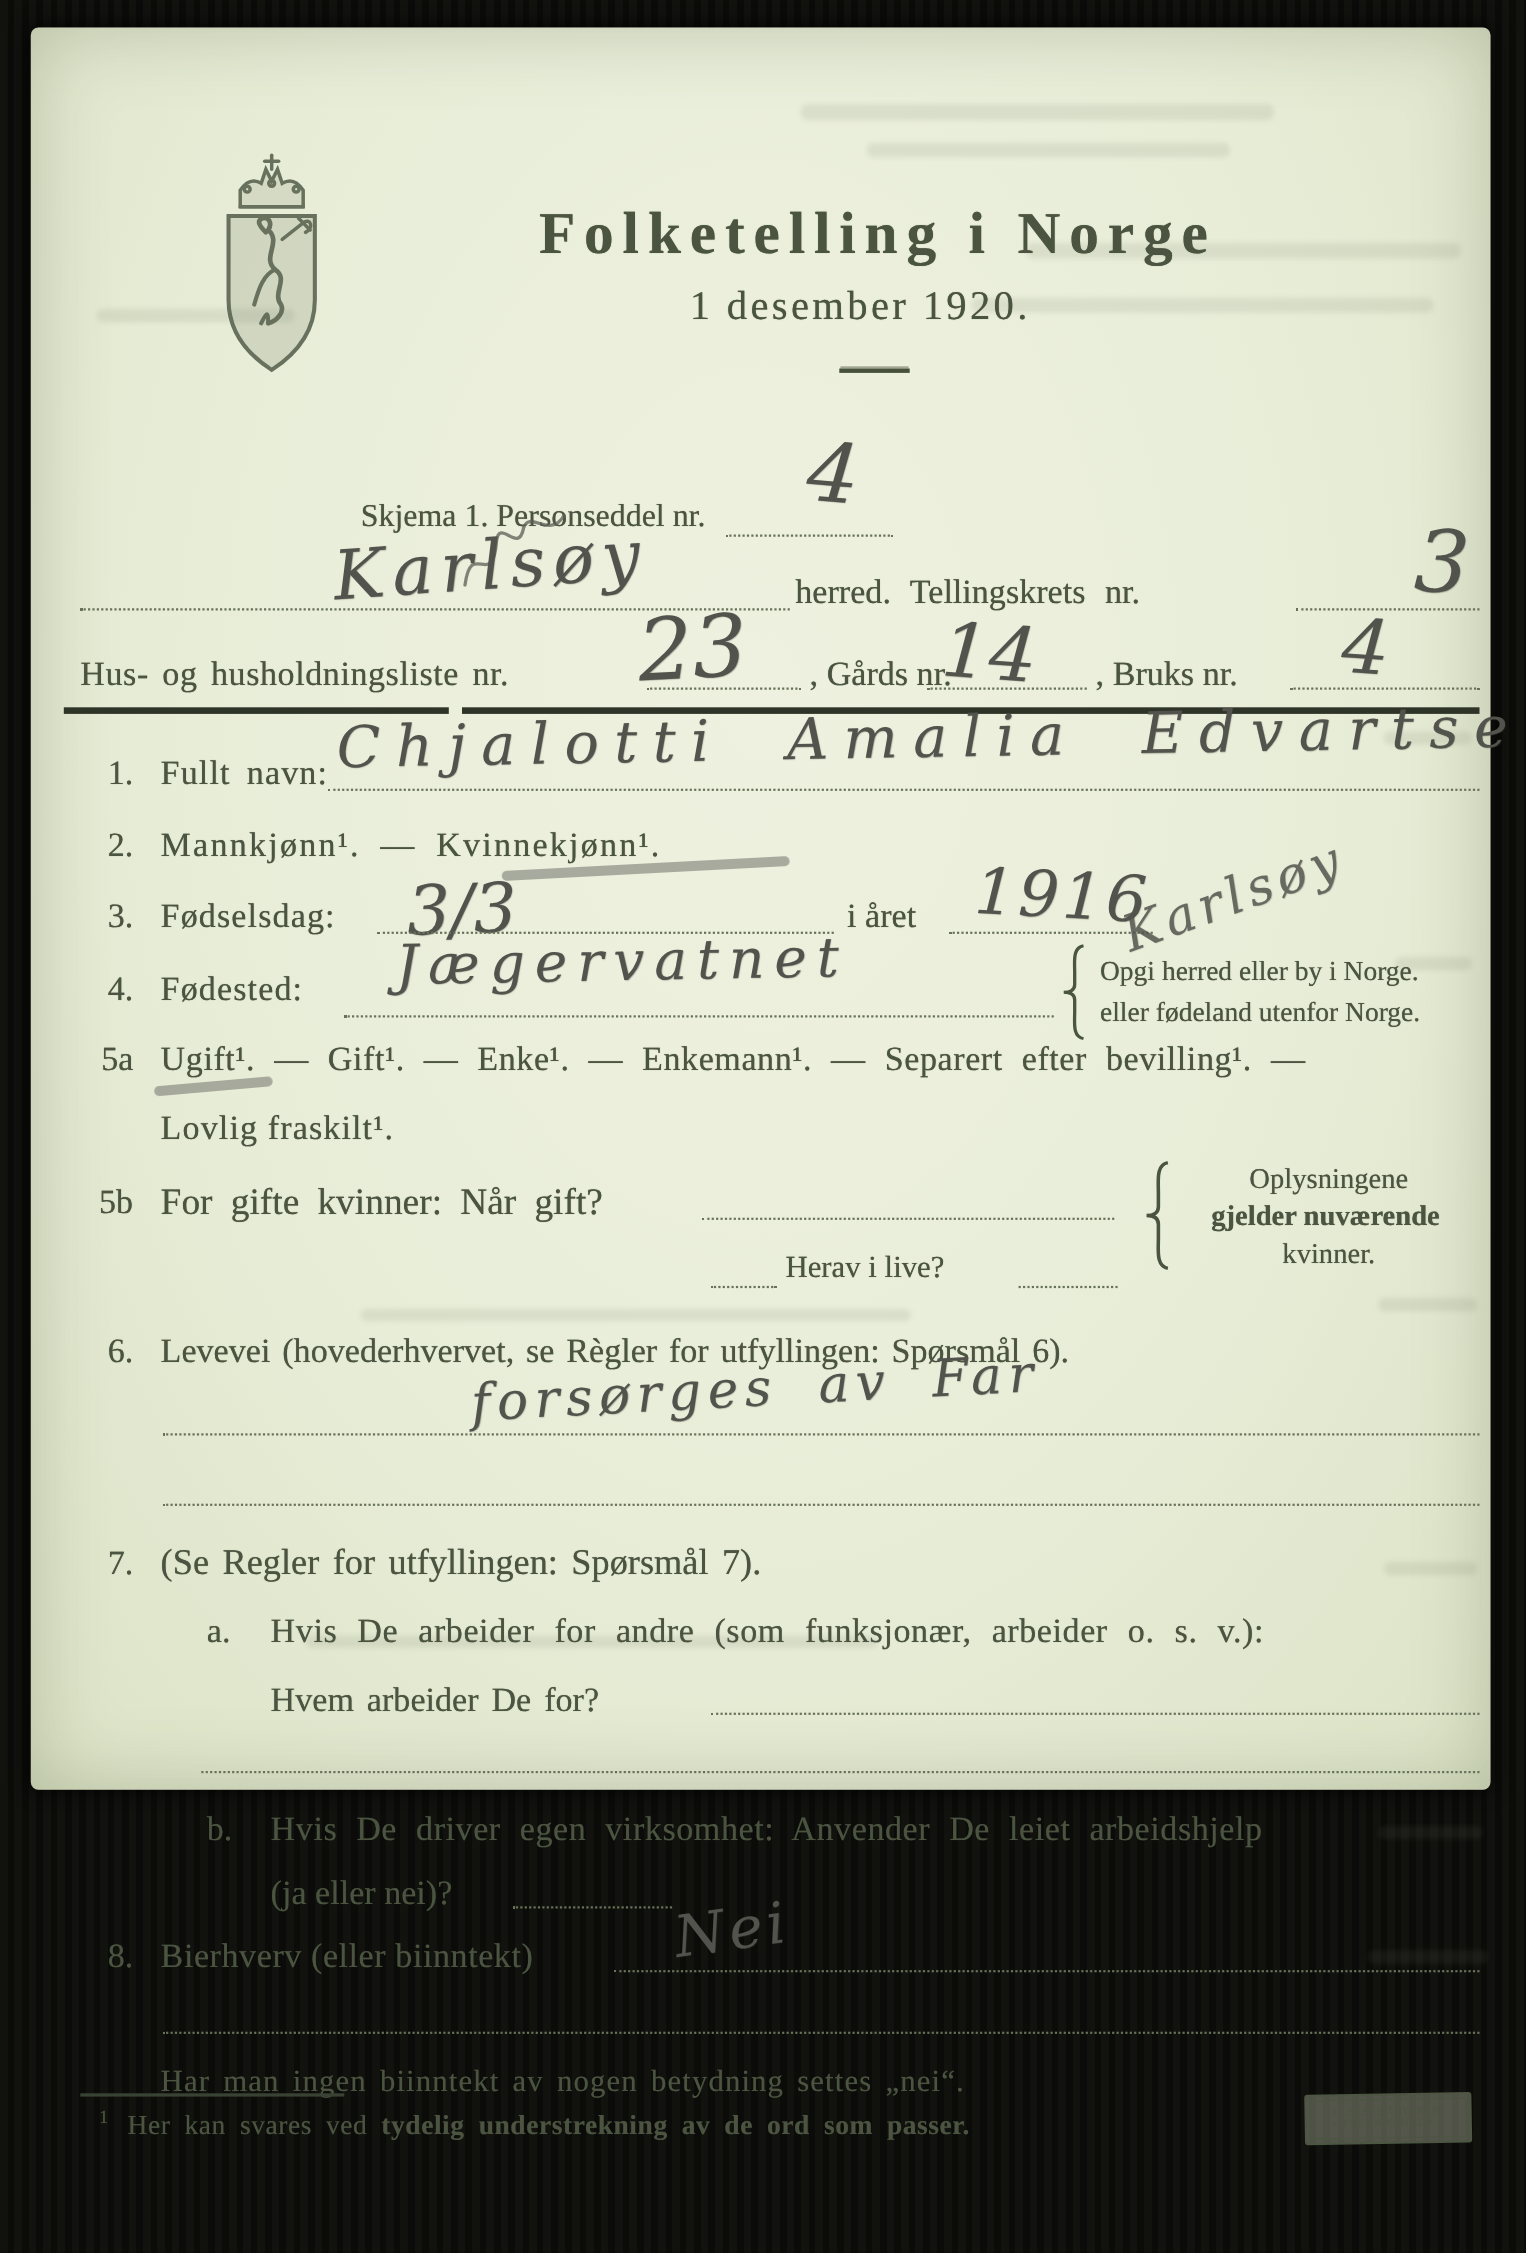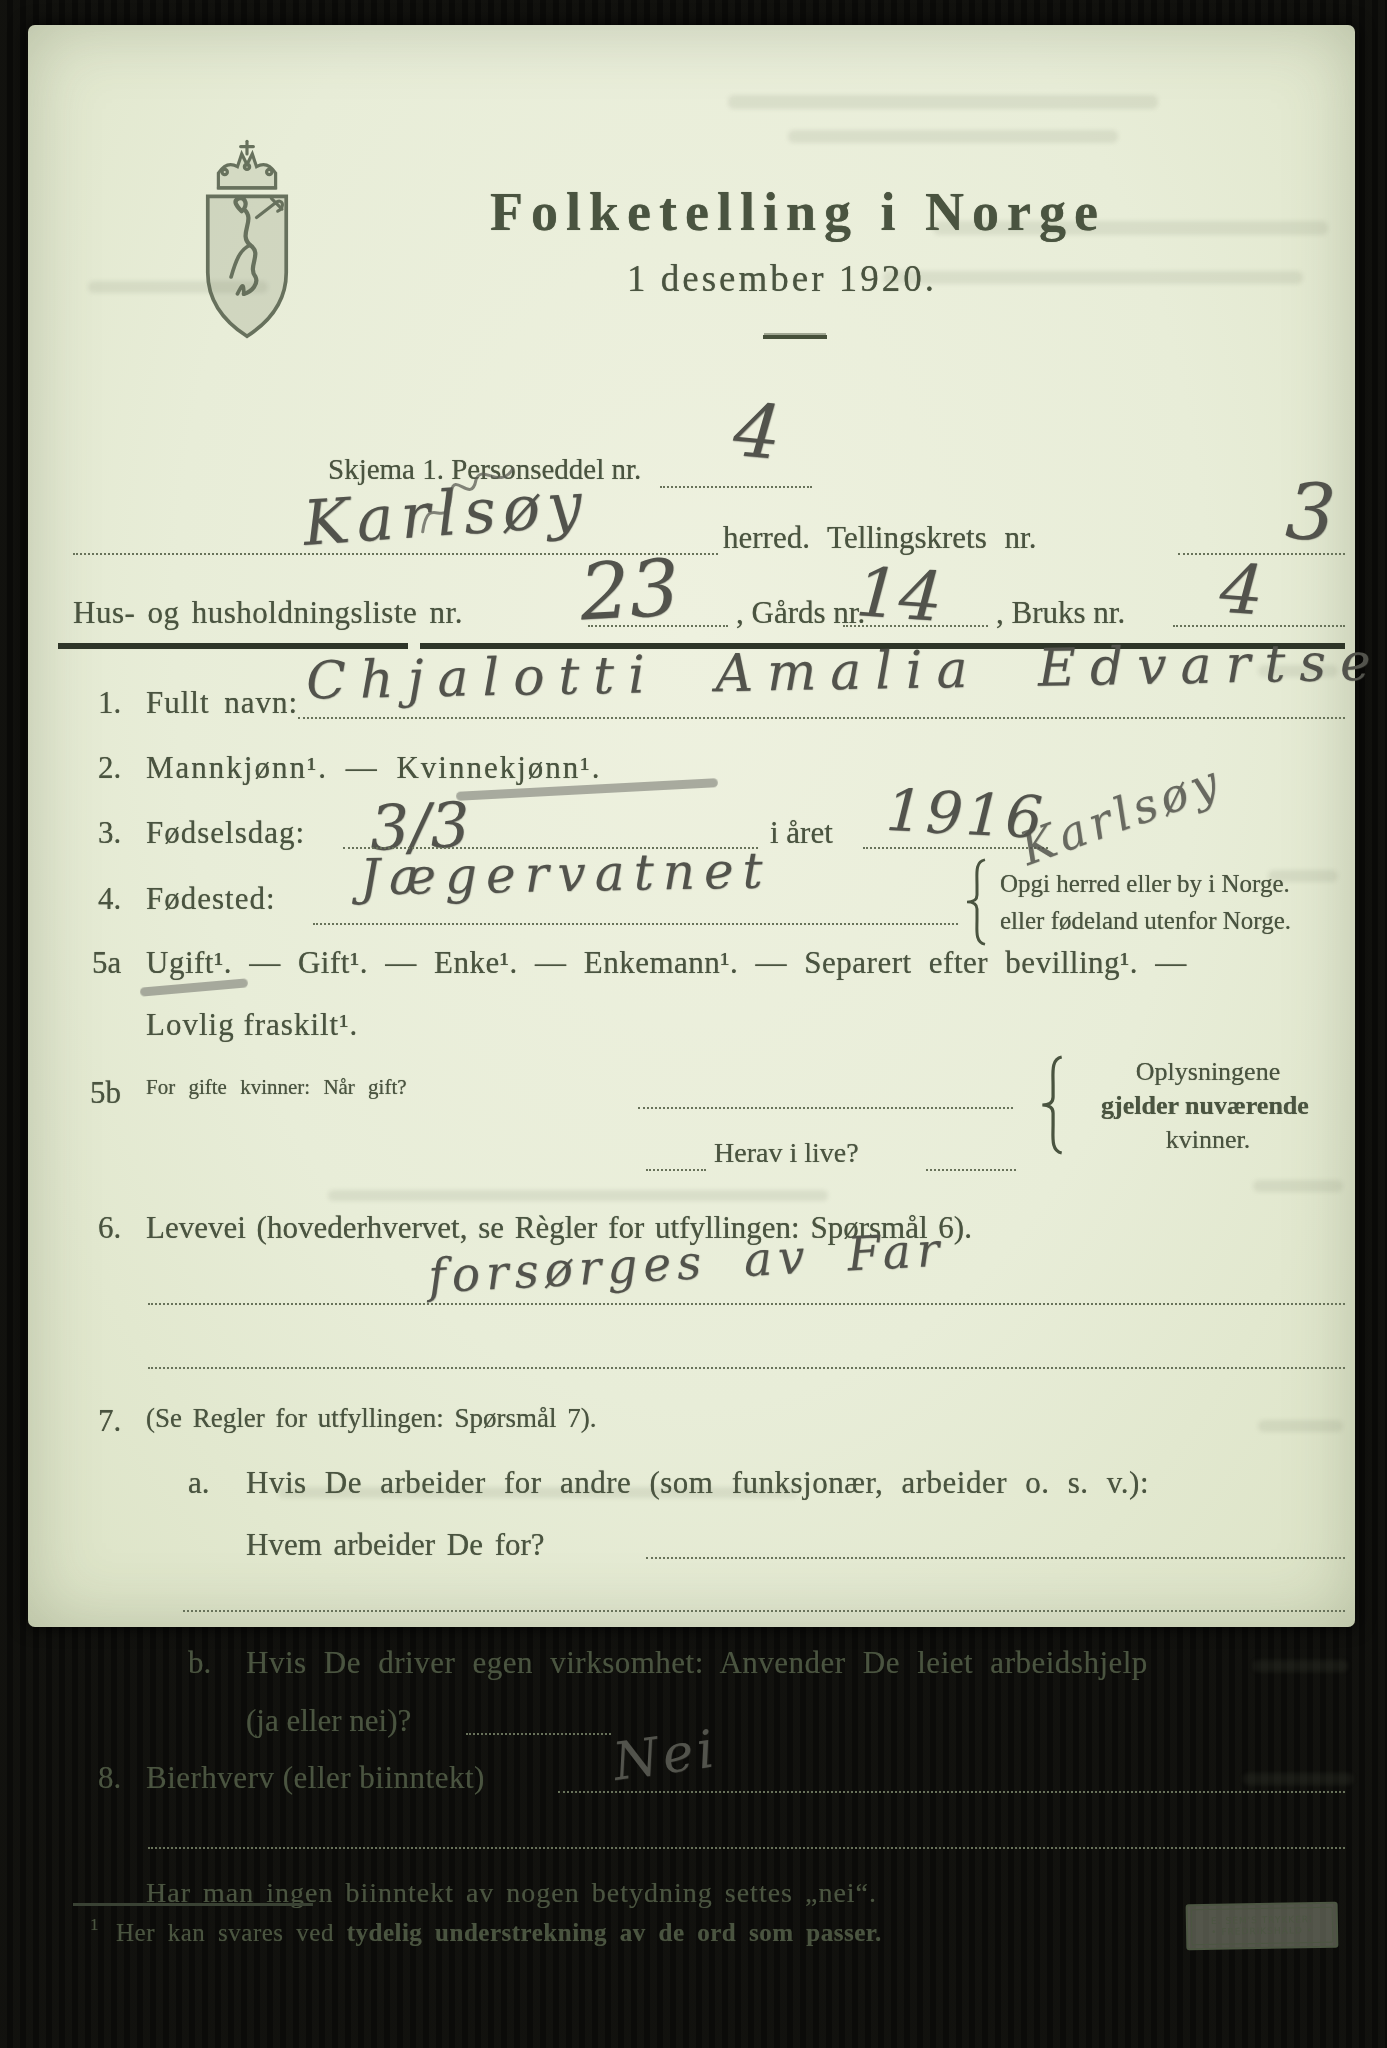--- a/index.html
+++ b/index.html
@@ -132,7 +132,7 @@
   <div class="print" style="left:118px;top:982px;font-size:31px;letter-spacing:1px;">Lovlig fraskilt¹.</div>
 
   <div class="print" style="left:62px;top:1050px;font-size:31px;">5b</div>
-  <div class="print" style="left:118px;top:1050px;font-size:21px;word-spacing:8px;">For gifte kvinner:  Når gift?</div>
+  <div class="print" style="left:118px;top:1050px;font-size:34px;word-spacing:8px;">For gifte kvinner:  Når gift?</div>
   <div class="dot" style="left:610px;top:1082px;width:375px;"></div>
   <svg style="left:1010px;top:1030px;" width="28" height="100" viewBox="0 0 26 100" preserveAspectRatio="none">
     <path d="M22,2 C12,4 14,18 14,30 L14,42 C14,48 10,50 4,50 C10,50 14,52 14,58 L14,70 C14,82 12,96 22,98" fill="none" stroke="#4a5440" stroke-width="3"></path>

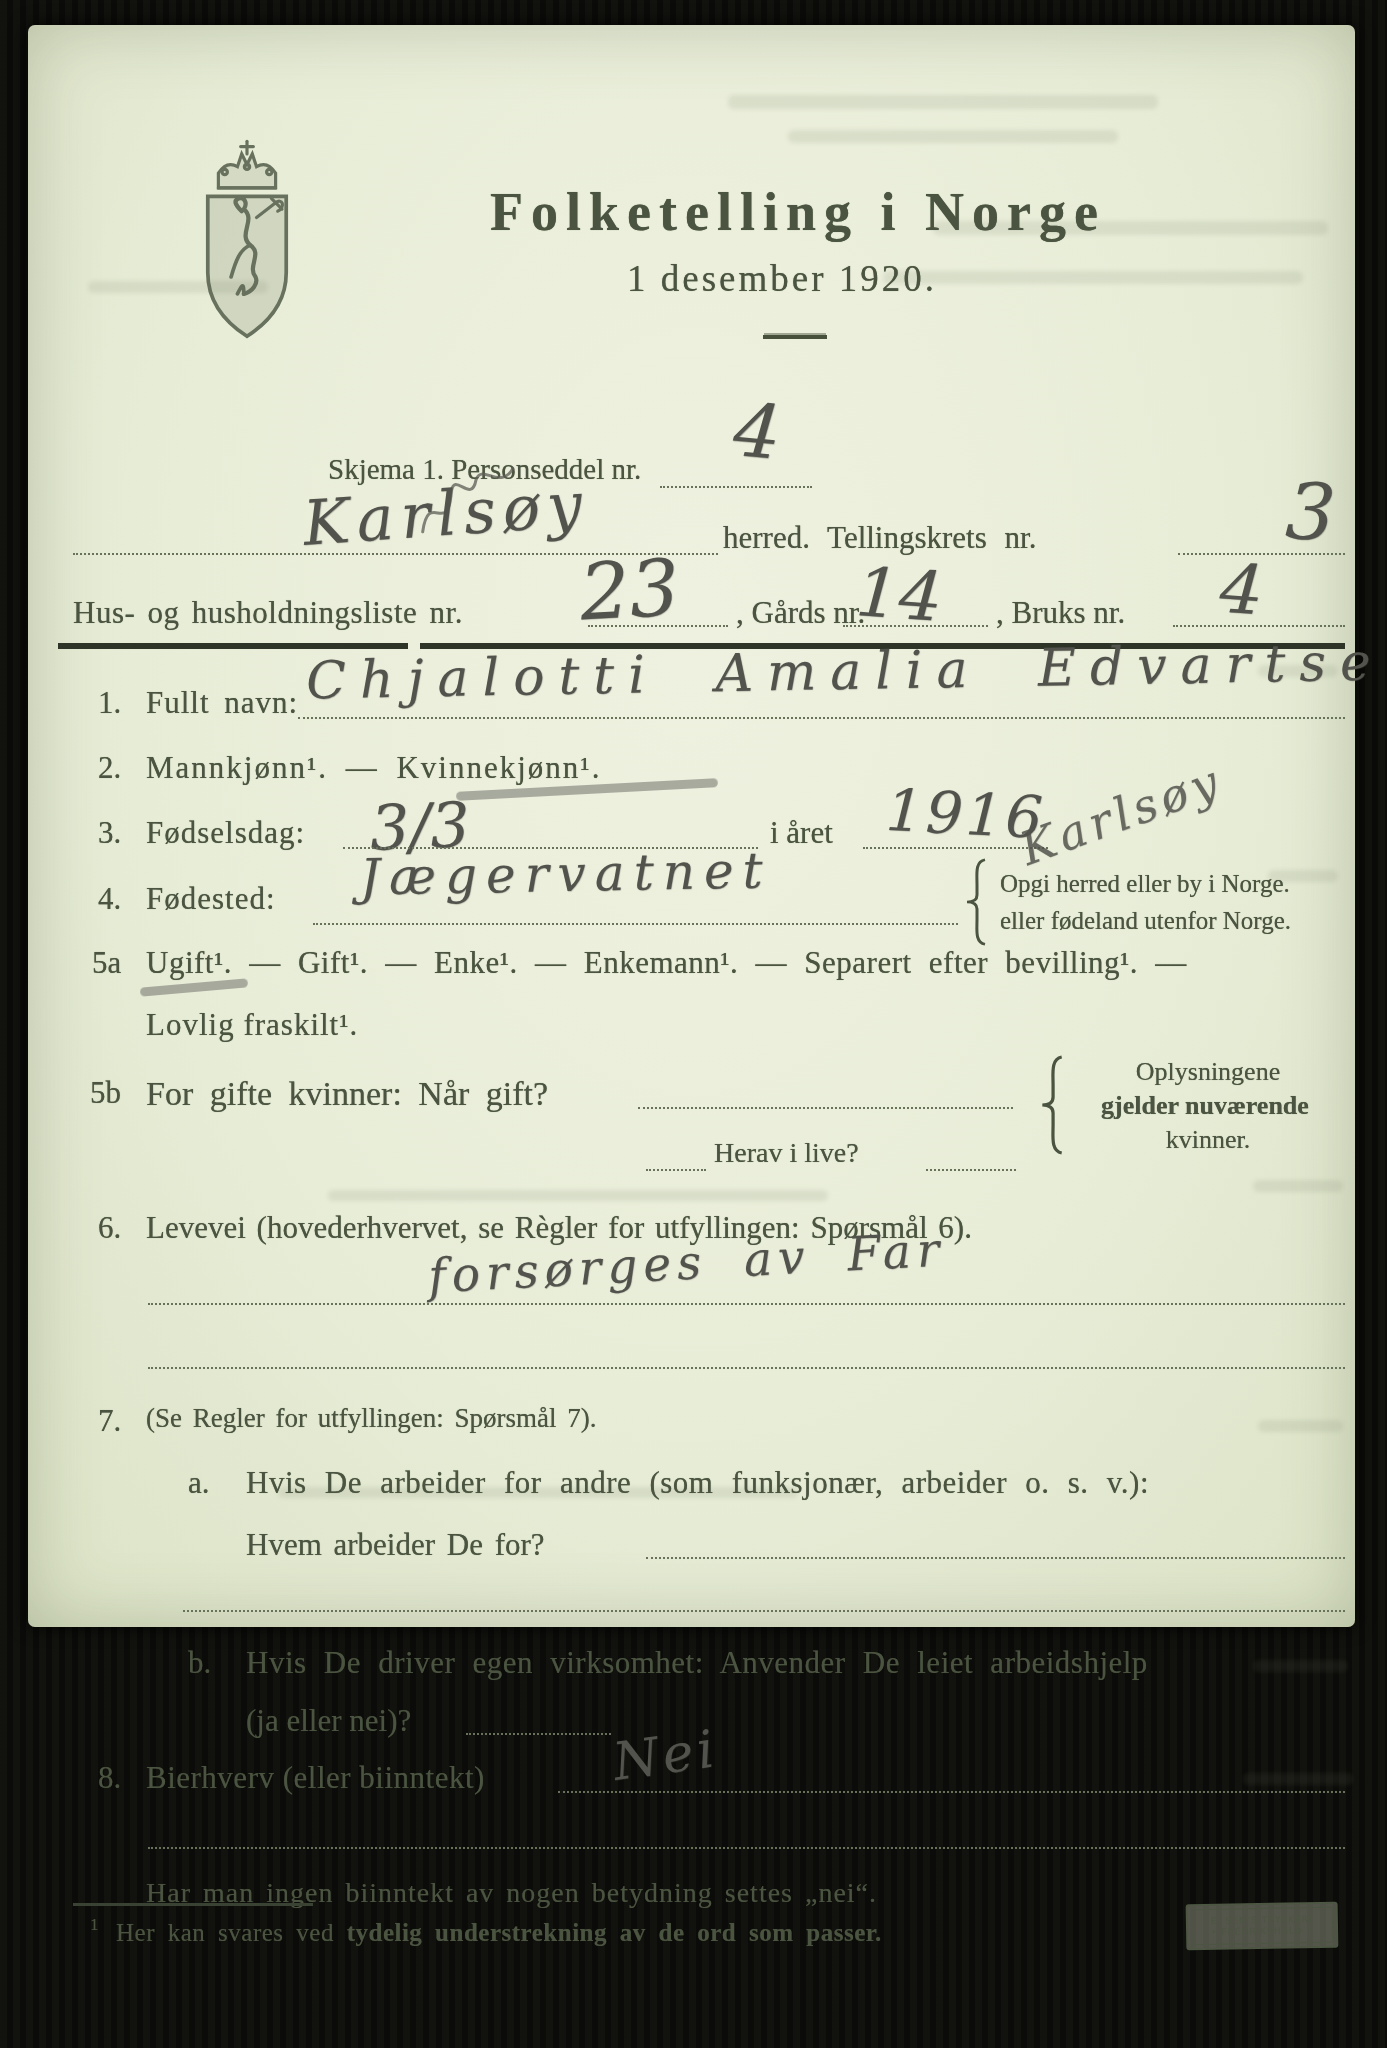--- a/index.html
+++ b/index.html
@@ -151,7 +151,7 @@
   <div class="dot" style="left:120px;top:1342px;width:1197px;"></div>
 
   <div class="print" style="left:70px;top:1378px;font-size:31px;">7.</div>
-  <div class="print" style="left:118px;top:1378px;font-size:27px;word-spacing:4px;">(Se Regler for utfyllingen:  Spørsmål 7).</div>
+  <div class="print" style="left:118px;top:1378px;font-size:33px;word-spacing:4px;">(Se Regler for utfyllingen:  Spørsmål 7).</div>
   <div class="print" style="left:160px;top:1440px;font-size:31px;">a.</div>
   <div class="print" style="left:218px;top:1440px;font-size:31px;word-spacing:10px;letter-spacing:.5px;">Hvis De arbeider for andre (som funksjonær, arbeider o. s. v.):</div>
   <div class="print" style="left:218px;top:1502px;font-size:31px;word-spacing:4px;">Hvem arbeider De for?</div>

